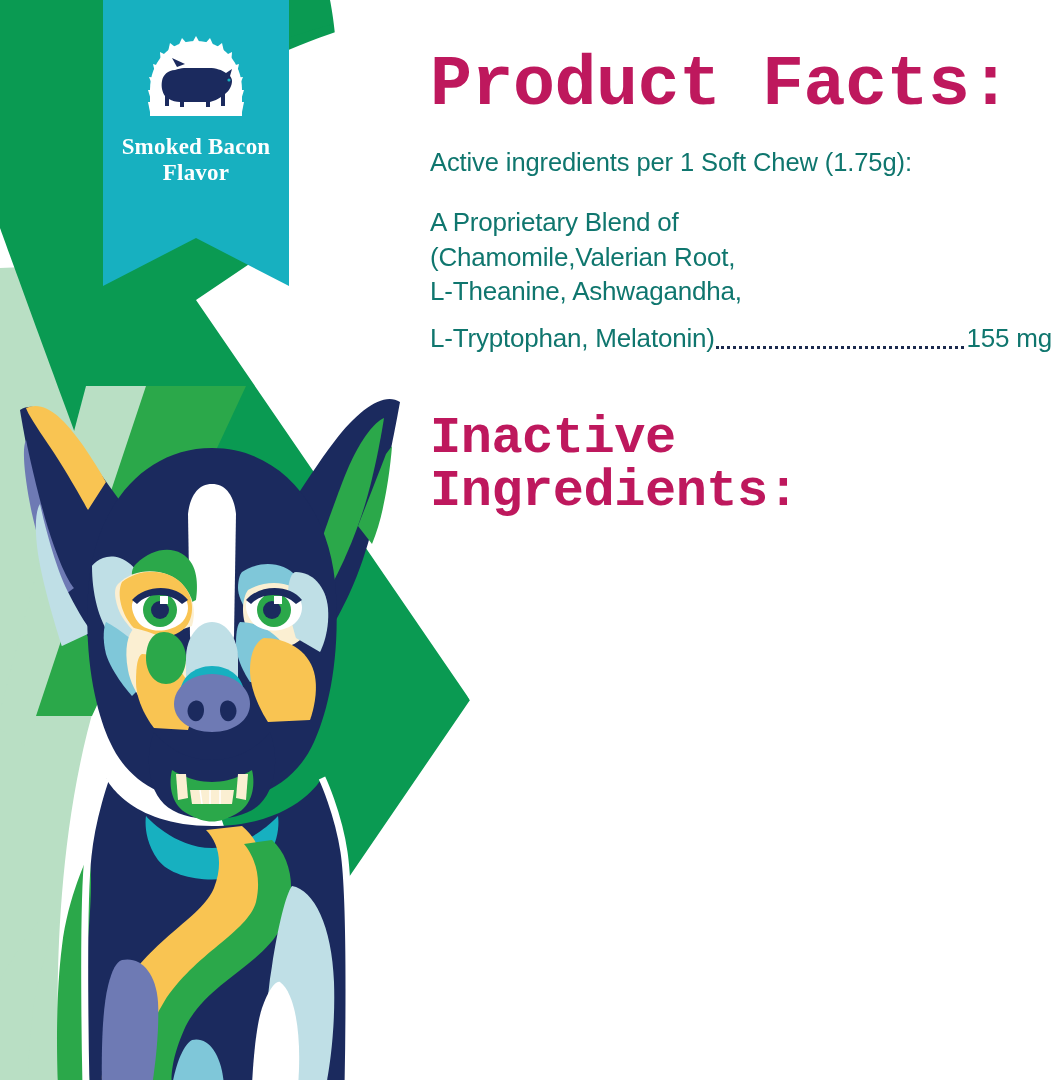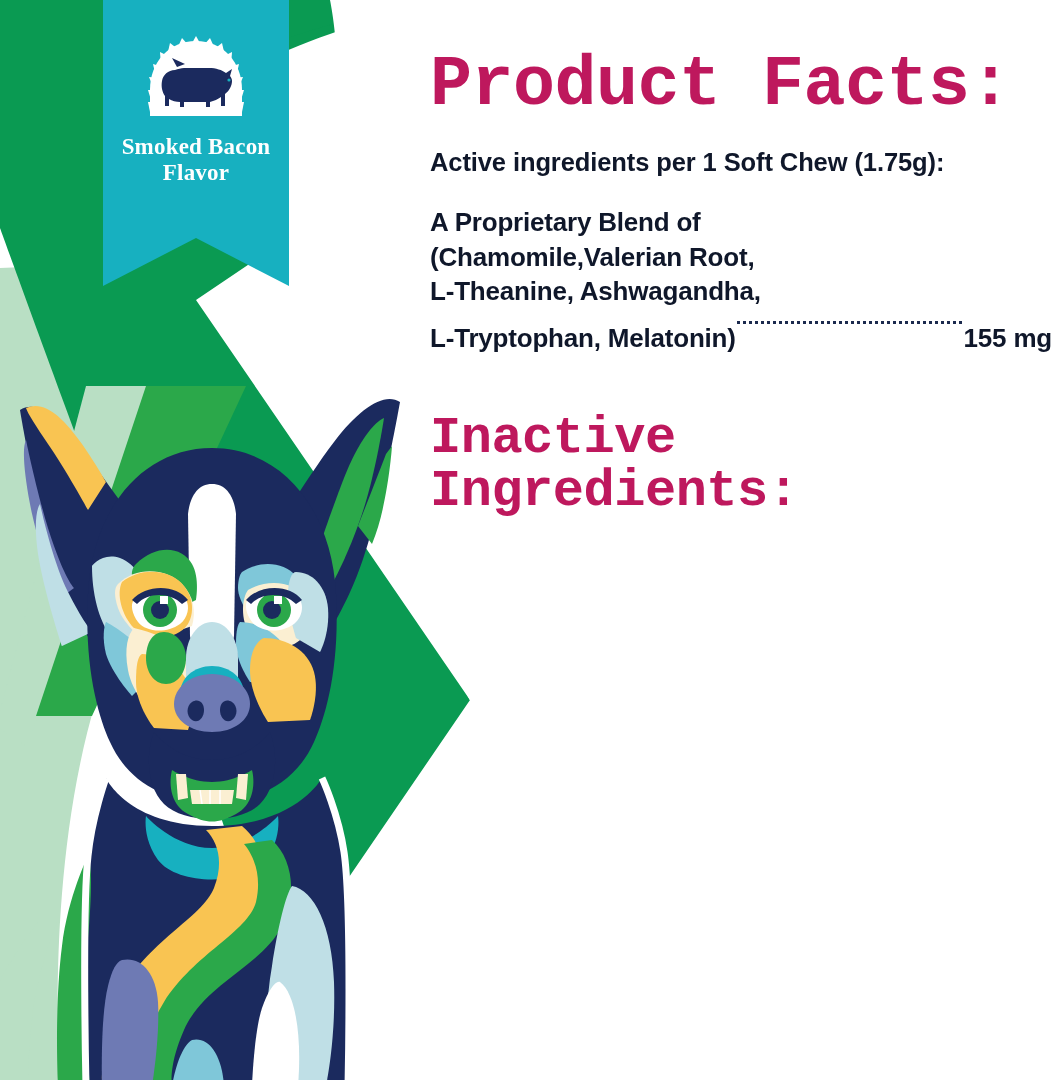--- a/index.html
+++ b/index.html
@@ -105,9 +105,9 @@
   }
 
   .body-text {
-    color: #0f172a;
+    color: #0f766e;
     font-family: "Liberation Sans", sans-serif;
-    font-weight: 700;
+    font-weight: 400;
   }
   #serving-line {
     font-size: 25.5px;

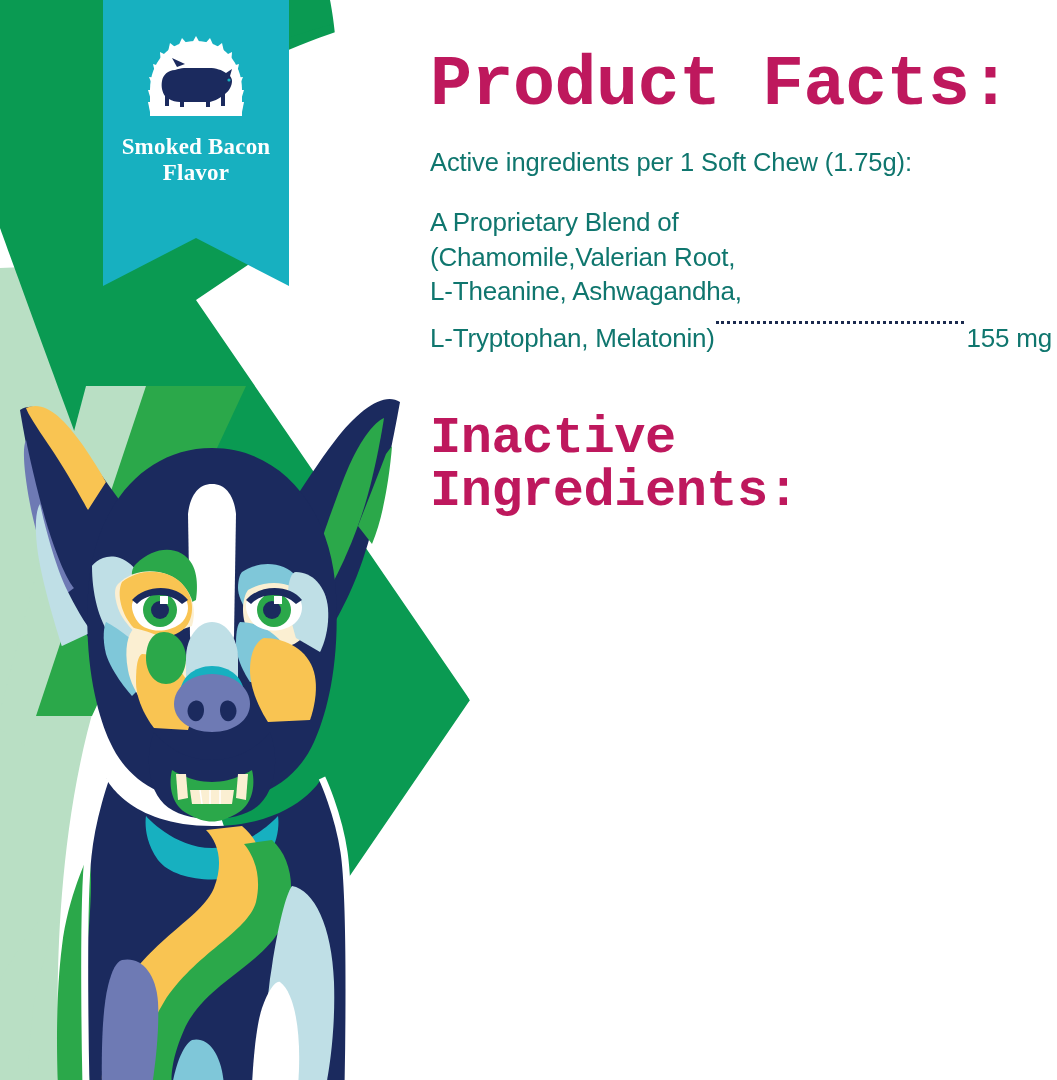--- a/index.html
+++ b/index.html
@@ -126,7 +126,7 @@
     font-size: 26px;
     line-height: 1.33;
     display: flex;
-    align-items: flex-start;
+    align-items: flex-end;
     letter-spacing: -0.2px;
   }
   #dot-leader {

